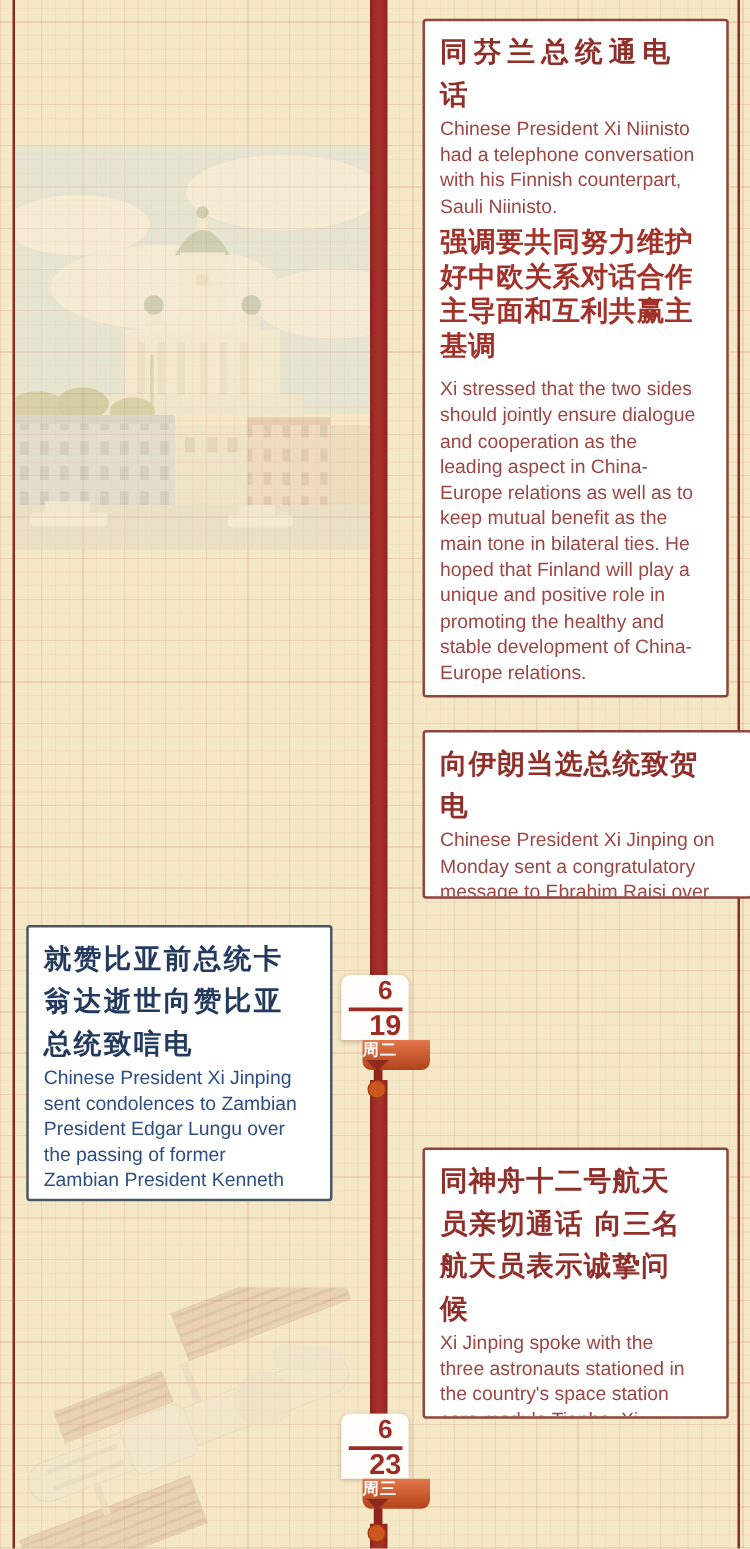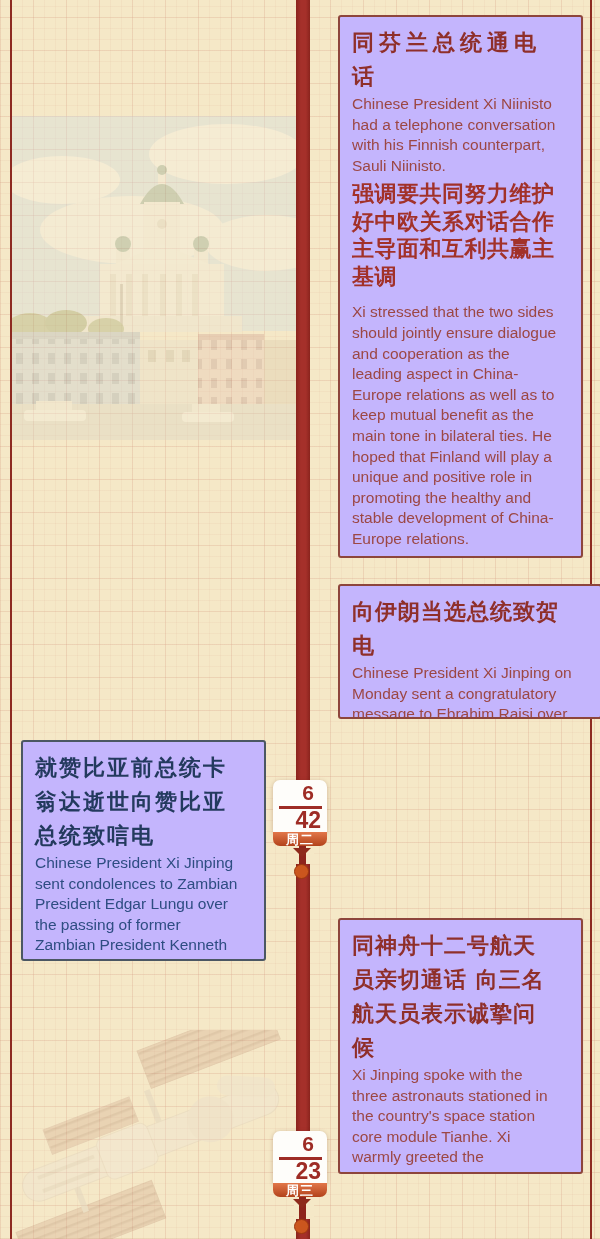--- a/index.html
+++ b/index.html
@@ -19,7 +19,7 @@
   .timeline-bar{position:absolute;left:296px;top:0;bottom:0;width:14px;z-index:2;
     background:linear-gradient(90deg,#8a241d,#a5302a 35%,#a5302a 70%,#8a241d);}
 
-  .card{position:absolute;z-index:3;background:#c4b5fd;border:2px solid #8d453c;border-radius:3px;
+  .card{position:absolute;z-index:3;background:#ffffff;border:2px solid #8d453c;border-radius:3px;
         padding:8px 24px 6px 12px;box-sizing:border-box;overflow:hidden;}
   .card-title{font-family:"DejaVu Serif","Liberation Serif",serif;font-weight:bold;color:#8f2f2a;
         font-size:22px;line-height:34px;letter-spacing:1px;}

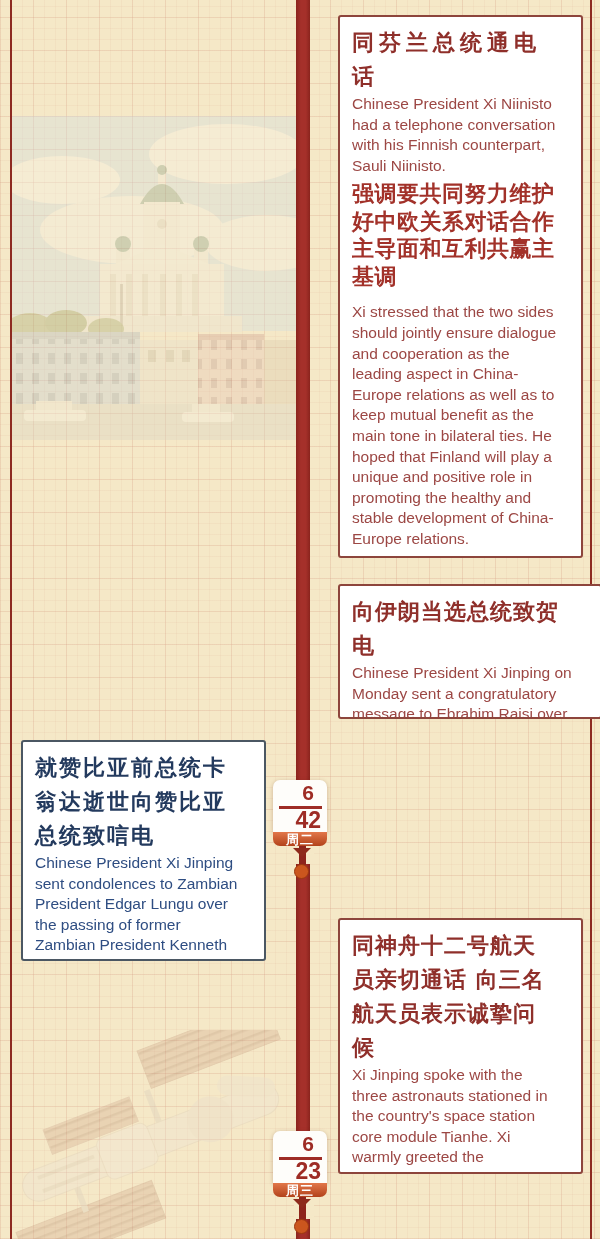--- a/index.html
+++ b/index.html
@@ -177,7 +177,7 @@
     <div class="m-box">
       <div class="m-month">6</div>
       <div class="m-div"></div>
-      <div class="m-day">42</div>
+      <div class="m-day">19</div>
     </div>
     <div class="m-banner">周二</div>
     <div class="m-tail"></div>

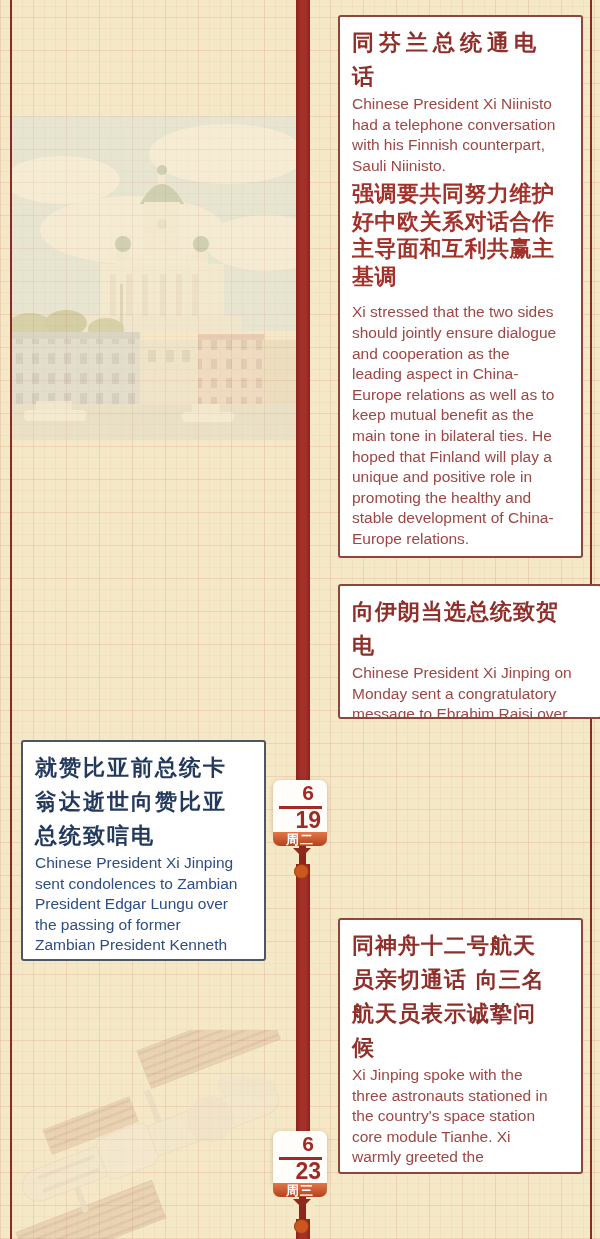--- a/index.html
+++ b/index.html
@@ -49,9 +49,9 @@
   .m-month{position:absolute;top:1px;right:13px;font-size:21px;font-weight:bold;color:#9e2c25;line-height:24px;}
   .m-div{position:absolute;top:26px;left:6px;right:5px;height:3px;background:#9e2c25;}
   .m-day{position:absolute;top:27px;right:6px;font-size:23px;font-weight:bold;color:#9e2c25;line-height:26px;}
-  .m-banner{position:absolute;left:1px;top:52px;width:54px;height:14px;border-radius:0 0 7px 7px;
+  .m-banner{position:absolute;left:18px;top:52px;width:54px;height:24px;border-radius:0 0 7px 7px;
         background:linear-gradient(180deg,#e2774a,#b2421a);color:#ffffff;font-size:13px;font-weight:bold;
-        text-align:center;line-height:16px;letter-spacing:1px;
+        text-align:left;line-height:16px;letter-spacing:1px;
         font-family:"Liberation Sans","DejaVu Sans",sans-serif;}
   .m-tail{position:absolute;left:21px;top:68px;width:0;height:0;
         border-left:9px solid transparent;border-right:9px solid transparent;border-top:9px solid #8e2a1c;}

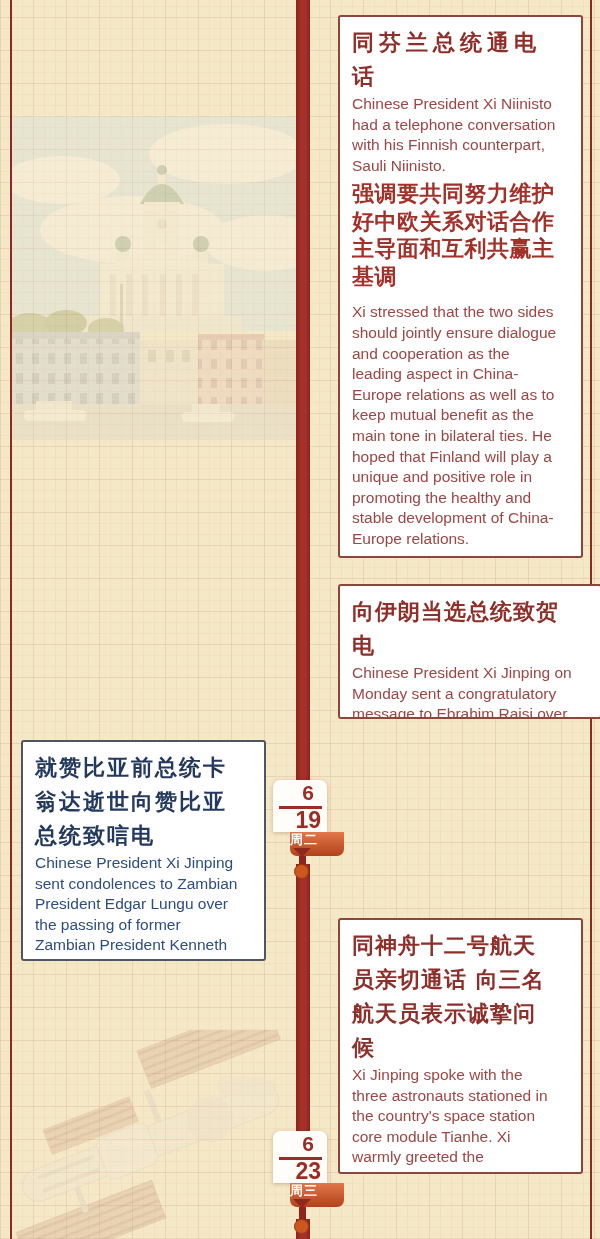--- a/index.html
+++ b/index.html
@@ -36,7 +36,7 @@
   #card-finland{top:15px;left:338px;width:245px;height:543px;}
   #card-iran{top:584px;left:338px;width:264px;height:135px;}
   #card-zambia{top:716px;left:21px;width:245px;height:221px;margin-top:24px;}
-  #card-shenzhou{top:918px;left:338px;width:245px;height:256px;}
+  #card-shenzhou{top:918px;left:338px;width:245px;height:217px;}
 
   .marker{position:absolute;left:272px;width:56px;z-index:5;}
   .marker-1{top:780px;} .marker-2{top:1131px;}

